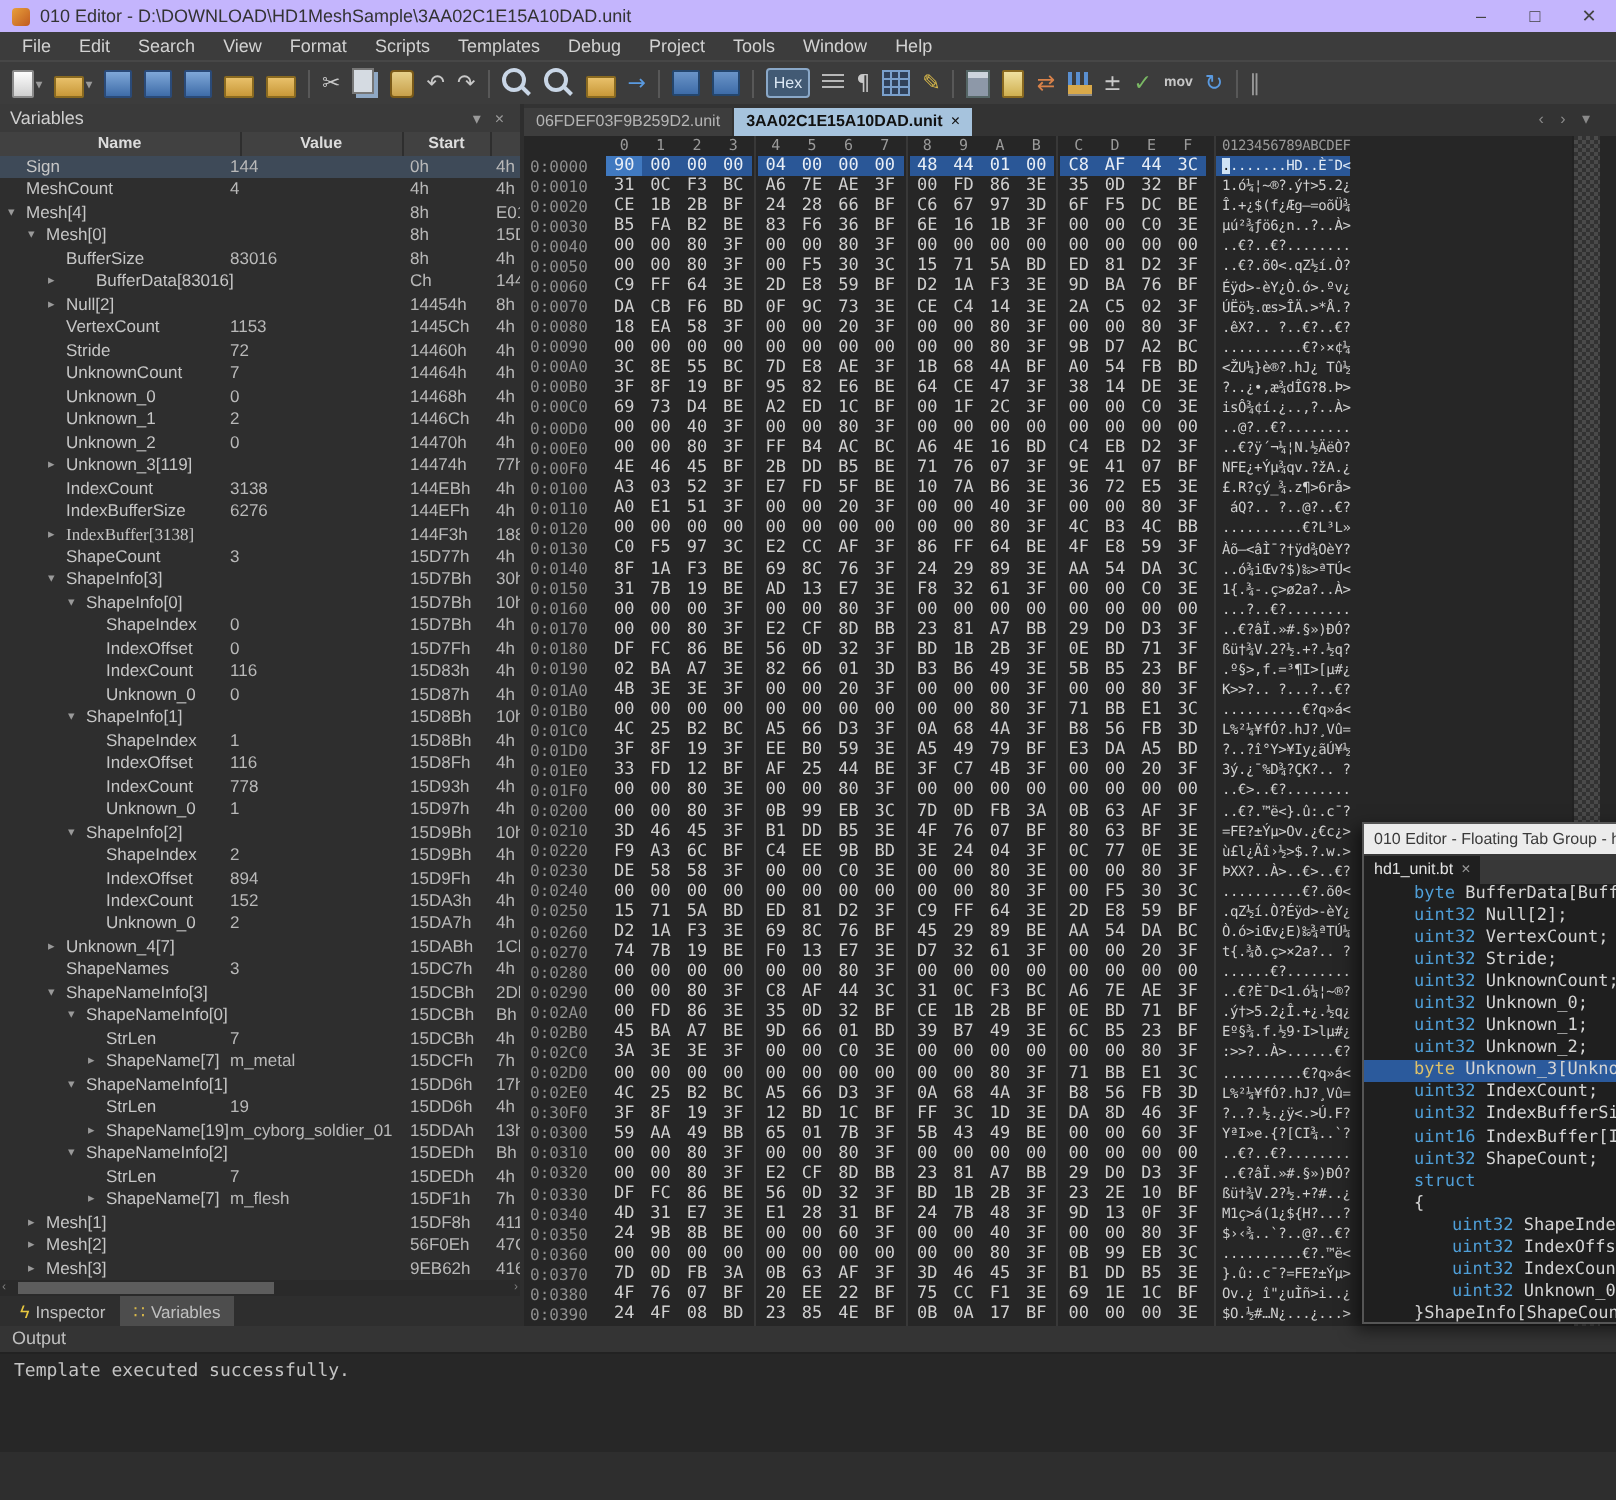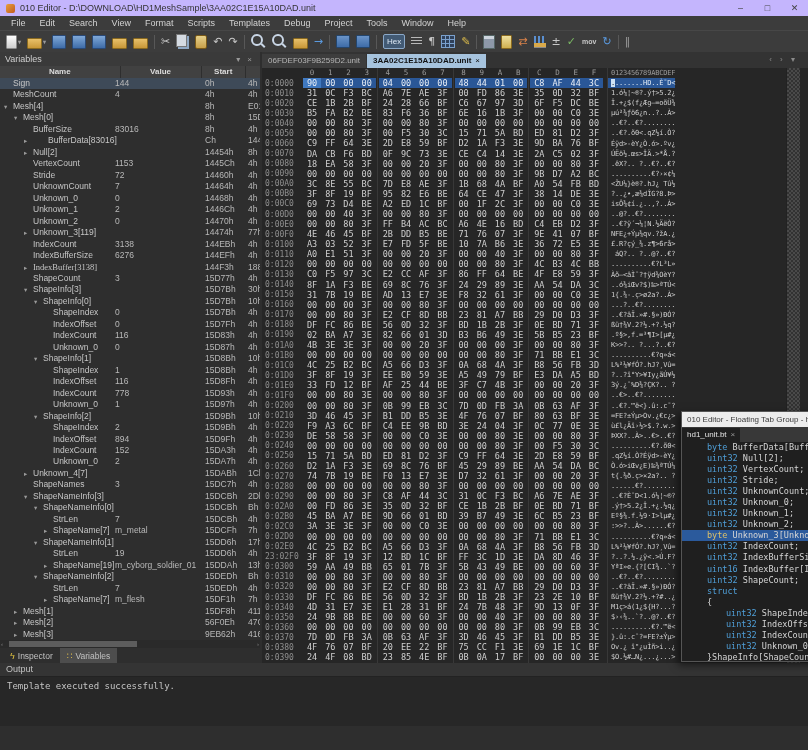--- a/index.html
+++ b/index.html
@@ -1904,7 +1904,7 @@
         <span class="hs">L%²¼¥fÓ?.hJ?¸Vû=</span>
       </div>
       <div class="hr">
-        <span class="ha">23:02F0</span>
+        <span class="ha">0:30F0</span>
         <span class="hg">
           <span class="hb">3F</span>
           <span class="hb">8F</span>

